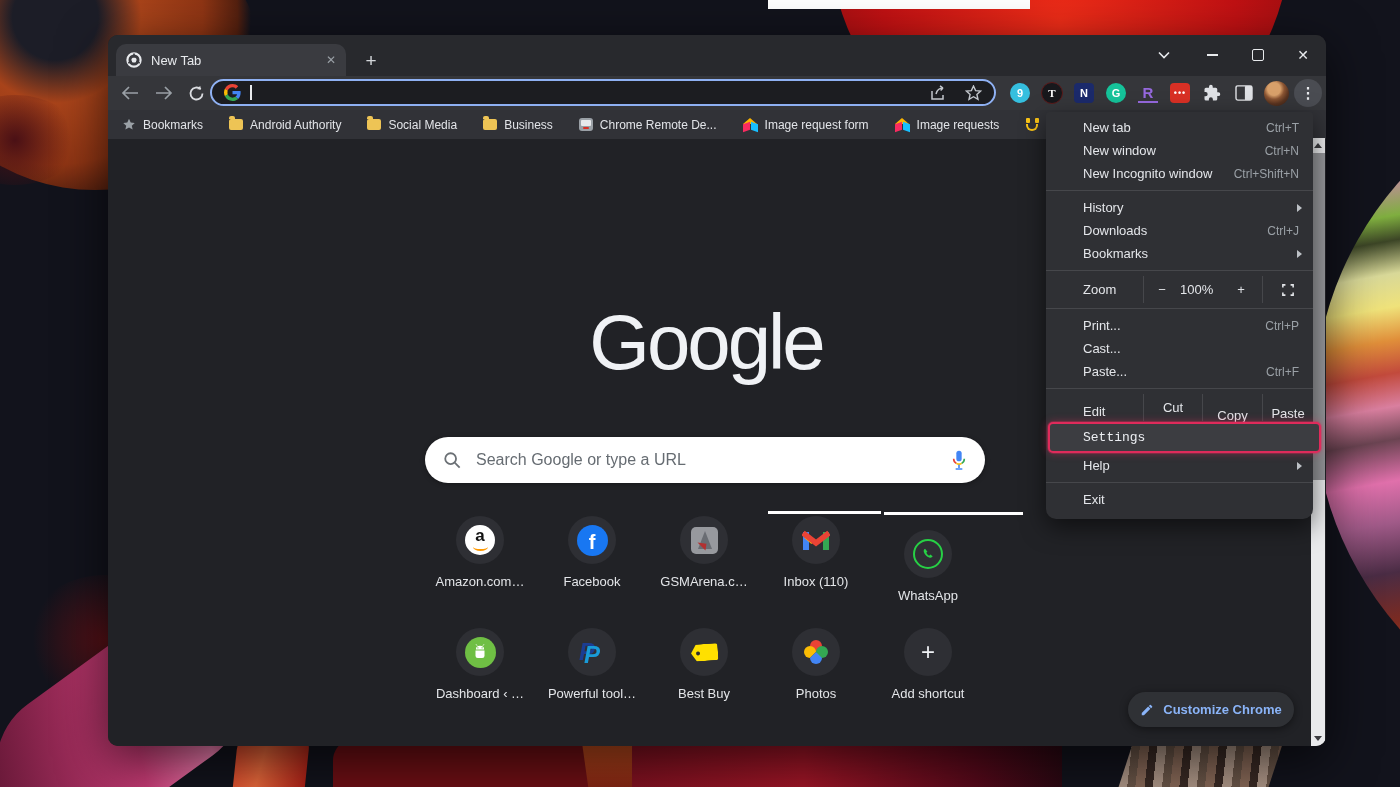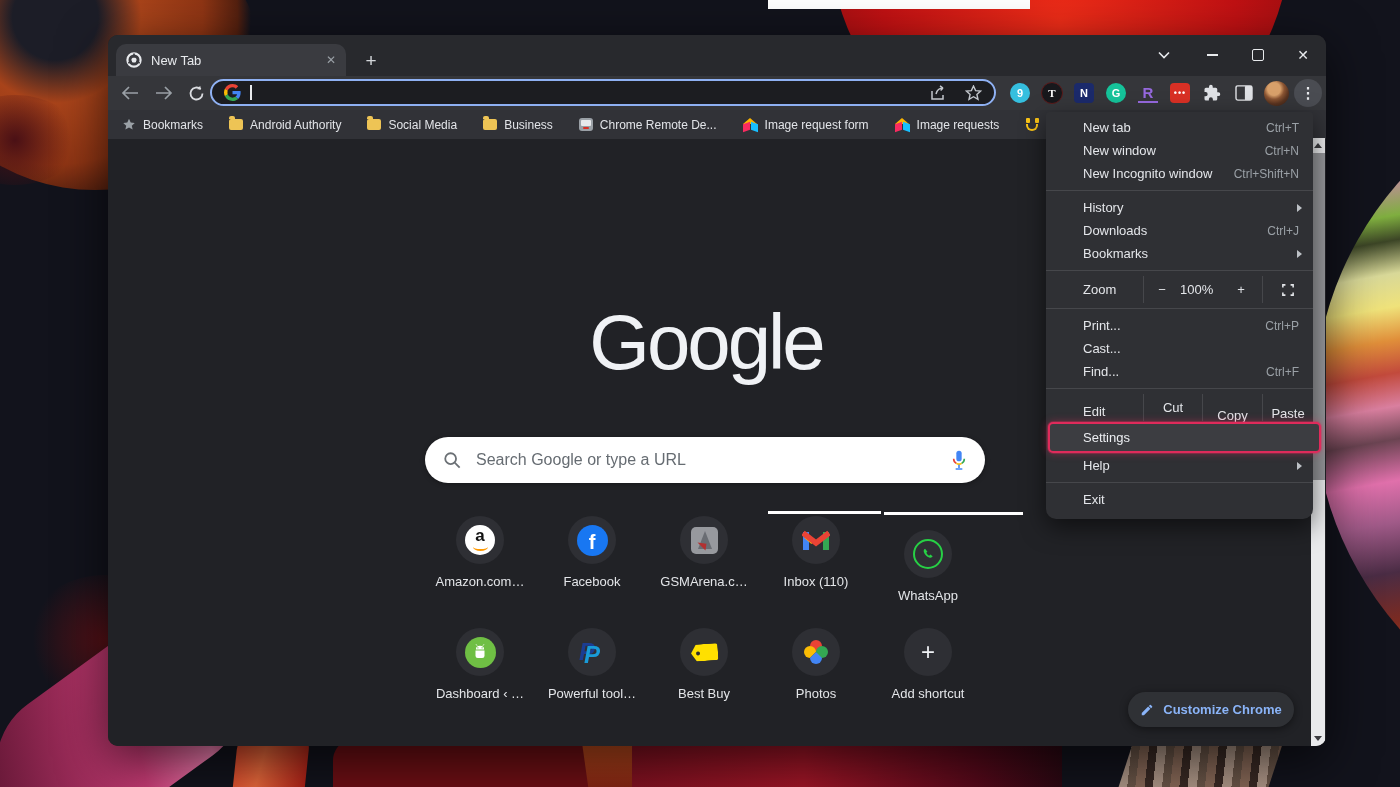--- a/index.html
+++ b/index.html
@@ -490,7 +490,7 @@
           <span class="lab">Cast...</span>
         </div>
       <div class="mrow">
-          <span class="lab">Find...</span>
+          <span class="lab">Paste...</span>
           <span class="mshort">Ctrl+F</span>
         </div>
       <div class="msep"></div>

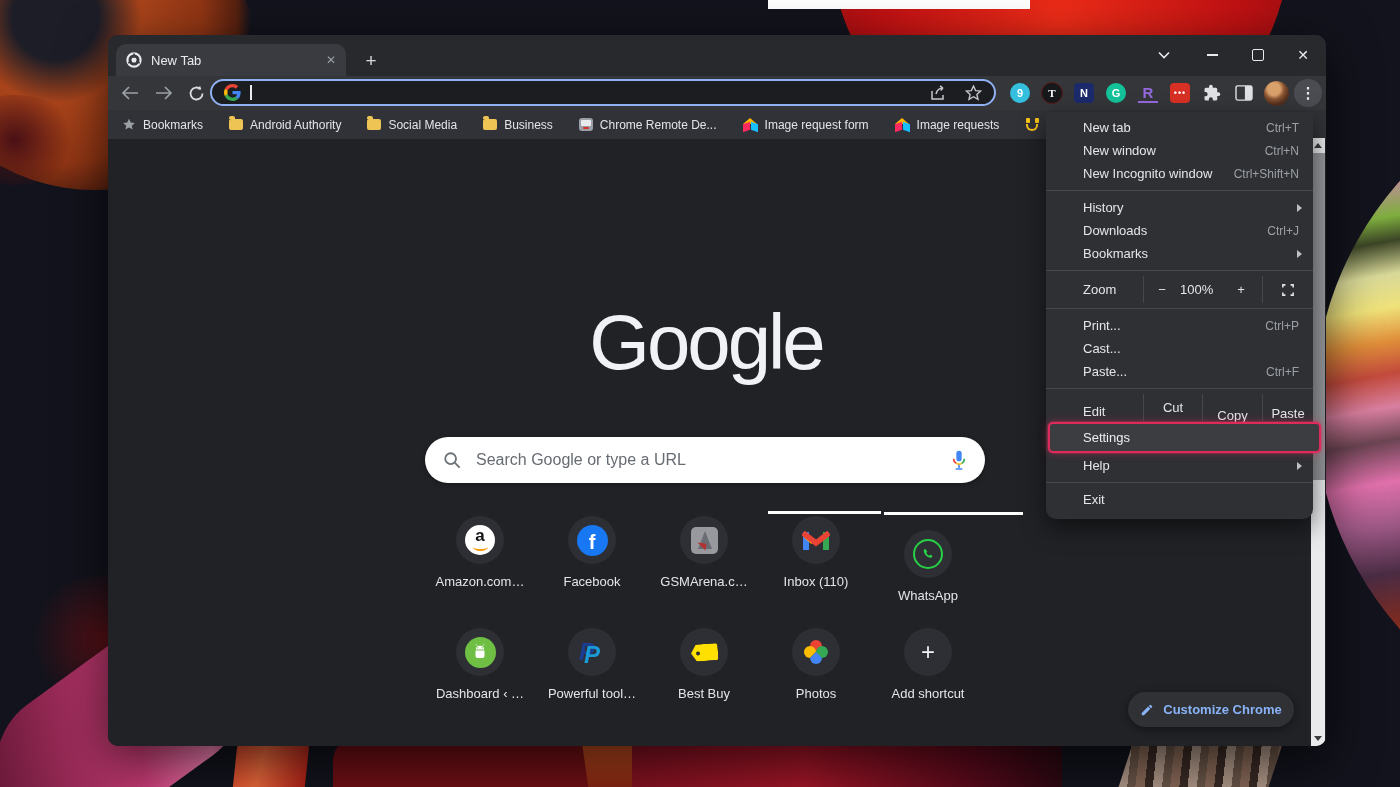--- a/index.html
+++ b/index.html
@@ -142,7 +142,7 @@
   .settings-row{position:relative;height:29px;display:flex;align-items:center;padding:0 14px 0 37px;font-size:13px;color:#eceef2;margin:2px 0;}
   .hl-box{position:absolute;left:2px;right:-8px;top:-1px;bottom:-1px;border:2px solid #df2b5b;border-radius:5px;background:#3c3d41;
     box-shadow:0 0 0 1px rgba(223,43,91,.3),0 0 9px rgba(223,43,91,.45);}
-  .settings-row .lab{position:relative;z-index:1;}
+  .settings-row .lab{position:relative;z-index:1;font-family:Liberation Mono, monospace;}
 </style>
 </head>
 <body>

